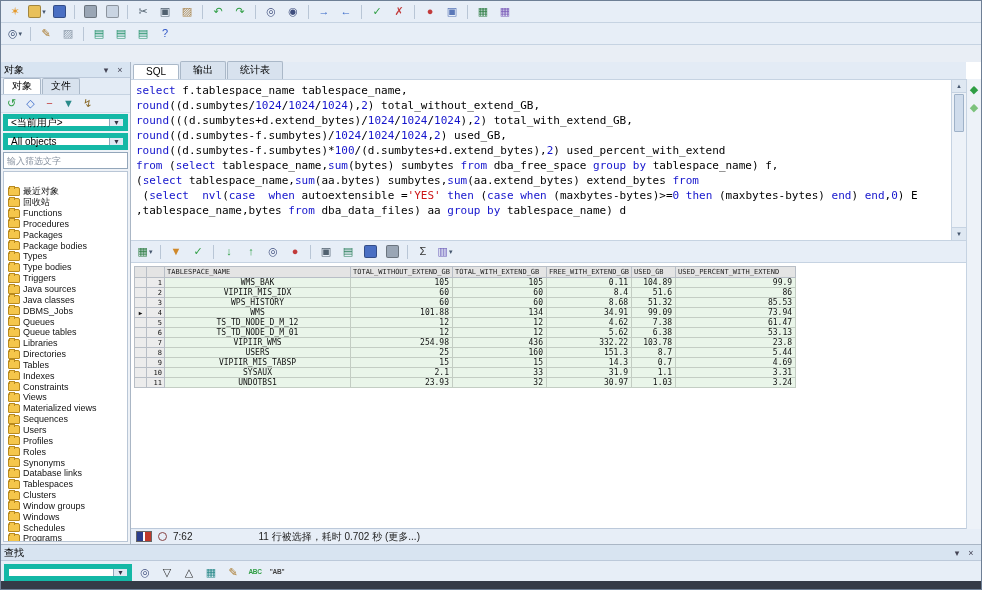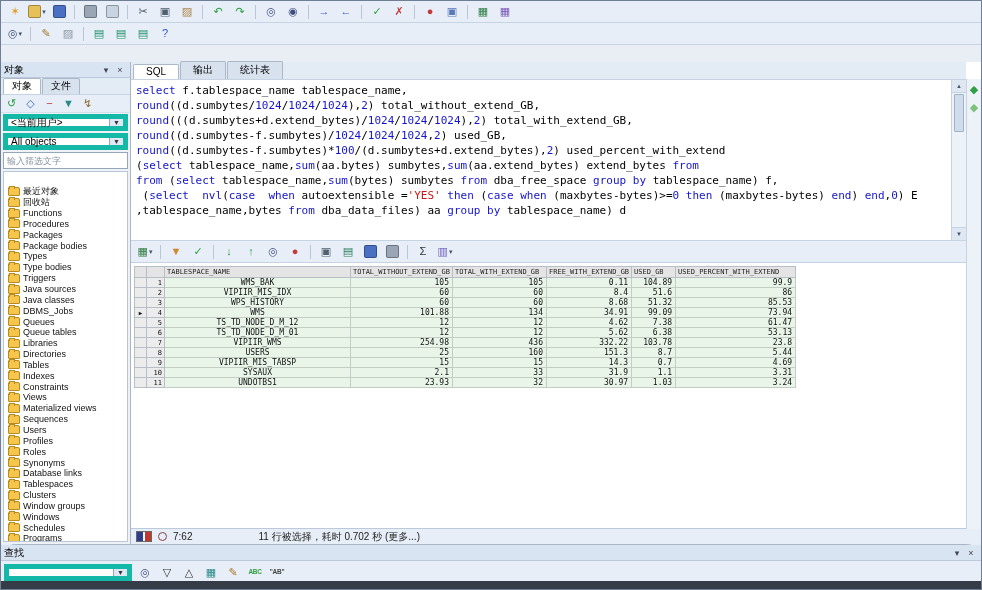--- a/index.html
+++ b/index.html
@@ -412,8 +412,8 @@
             <div class="sql-line"><span class="tk-k">round</span>(((d.sumbytes+d.extend_bytes)/<span class="tk-n">1024</span>/<span class="tk-n">1024</span>/<span class="tk-n">1024</span>),<span class="tk-n">2</span>) total_with_extend_GB,</div>
             <div class="sql-line"><span class="tk-k">round</span>((d.sumbytes-f.sumbytes)/<span class="tk-n">1024</span>/<span class="tk-n">1024</span>/<span class="tk-n">1024</span>,<span class="tk-n">2</span>) used_GB,</div>
             <div class="sql-line"><span class="tk-k">round</span>((d.sumbytes-f.sumbytes)*<span class="tk-n">100</span>/(d.sumbytes+d.extend_bytes),<span class="tk-n">2</span>) used_percent_with_extend</div>
+            <div class="sql-line"><span class="tk-k">from</span> (<span class="tk-k">select</span> tablespace_name,<span class="tk-k">sum</span>(bytes) sumbytes <span class="tk-k">from</span> dba_free_space <span class="tk-k">group</span> <span class="tk-k">by</span> tablespace_name) f,</div>
             <div class="sql-line">(<span class="tk-k">select</span> tablespace_name,<span class="tk-k">sum</span>(aa.bytes) sumbytes,<span class="tk-k">sum</span>(aa.extend_bytes) extend_bytes <span class="tk-k">from</span></div>
-            <div class="sql-line"><span class="tk-k">from</span> (<span class="tk-k">select</span> tablespace_name,<span class="tk-k">sum</span>(bytes) sumbytes <span class="tk-k">from</span> dba_free_space <span class="tk-k">group</span> <span class="tk-k">by</span> tablespace_name) f,</div>
             <div class="sql-line"> (<span class="tk-k">select</span>  <span class="tk-k">nvl</span>(<span class="tk-k">case</span>  <span class="tk-k">when</span> autoextensible =<span class="tk-s">'YES'</span> <span class="tk-k">then</span> (<span class="tk-k">case</span> <span class="tk-k">when</span> (maxbytes-bytes)&gt;=<span class="tk-n">0</span> <span class="tk-k">then</span> (maxbytes-bytes) <span class="tk-k">end</span>) <span class="tk-k">end</span>,<span class="tk-n">0</span>) E</div>
             <div class="sql-line">,tablespace_name,bytes <span class="tk-k">from</span> dba_data_files) aa <span class="tk-k">group</span> <span class="tk-k">by</span> tablespace_name) d</div>
           </div>

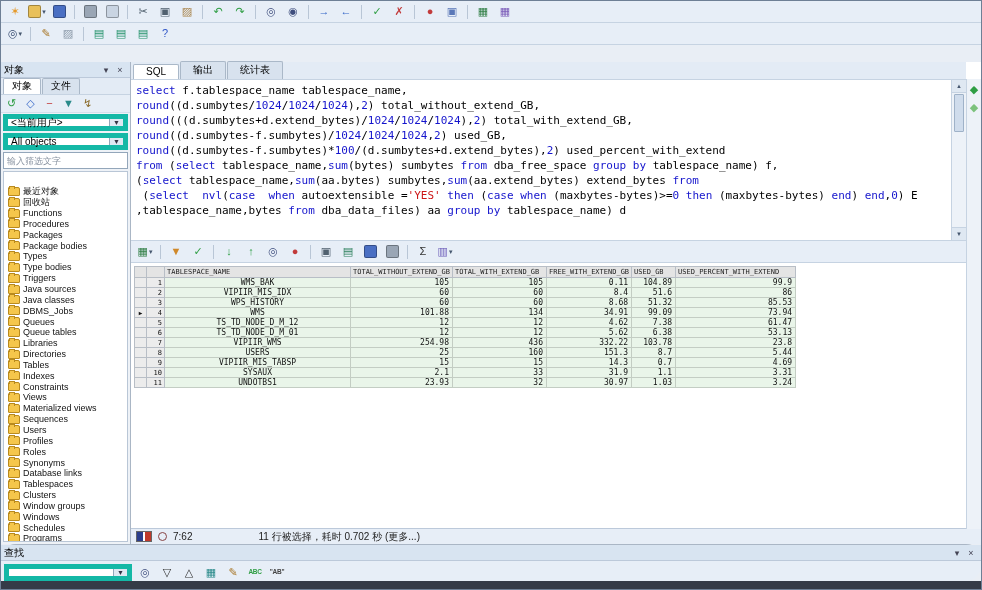--- a/index.html
+++ b/index.html
@@ -109,7 +109,7 @@
 
   
   .findbar{position:absolute;left:0;right:0;bottom:8px;height:37px;background:#e7eef7;
-    border-top:1px solid #aab6c5;box-sizing:border-box;border-radius:15px;}
+    border-top:1px solid #aab6c5;box-sizing:border-box;}
   .find-row{height:22px;display:flex;align-items:center;padding:0 3px;gap:2px;}
   .find-combo{width:128px;height:17px;margin:0;}
 

